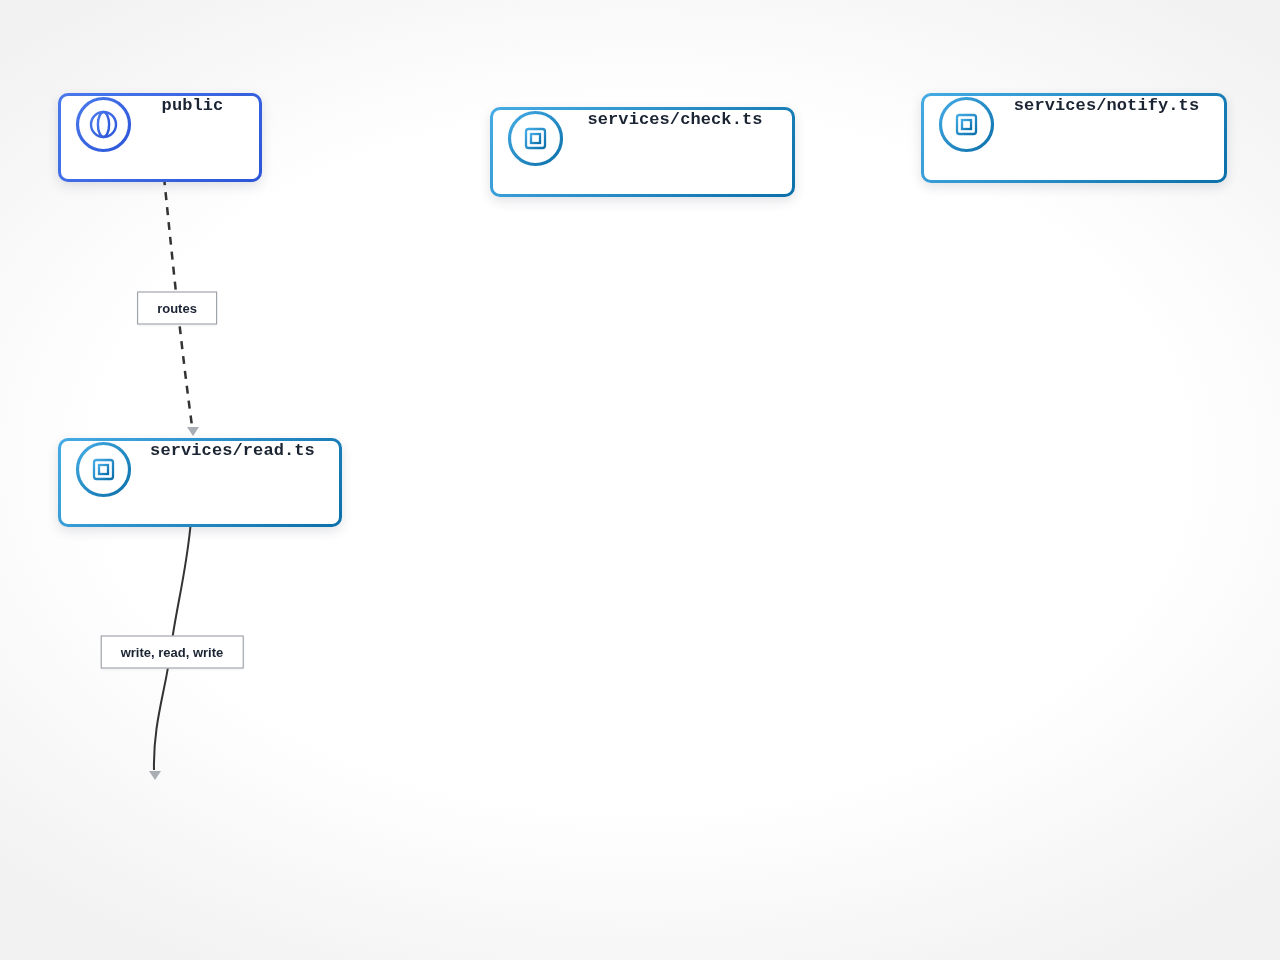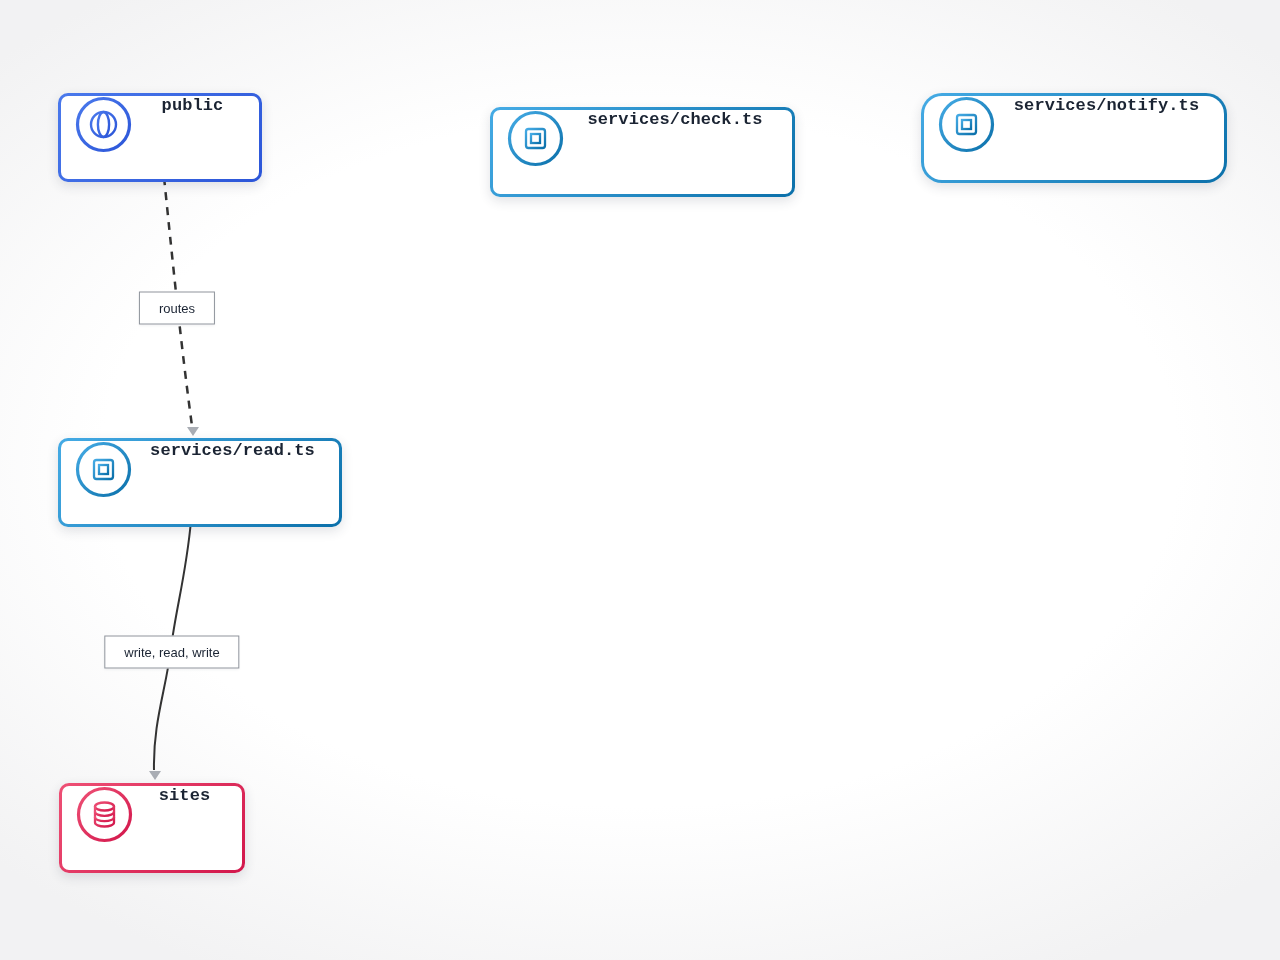--- a/index.html
+++ b/index.html
@@ -42,7 +42,7 @@
   }
   #node-public {left:58px;  top:93px;  width:198px; height:83px;}
   #node-check  {left:490px; top:93px;  width:299px; height:84px;margin-top:14px;}
-  #node-notify {left:921px; top:93px;  width:300px; height:84px;border-radius:21px;}
+  #node-notify {left:921px; top:93px;  width:300px; height:84px;}
   #node-site   {left:58px;  top:438px; width:278px; height:83px;}
   #node-sites  {left:59px;  top:783px; width:180px; height:84px;}
   .edge-label{

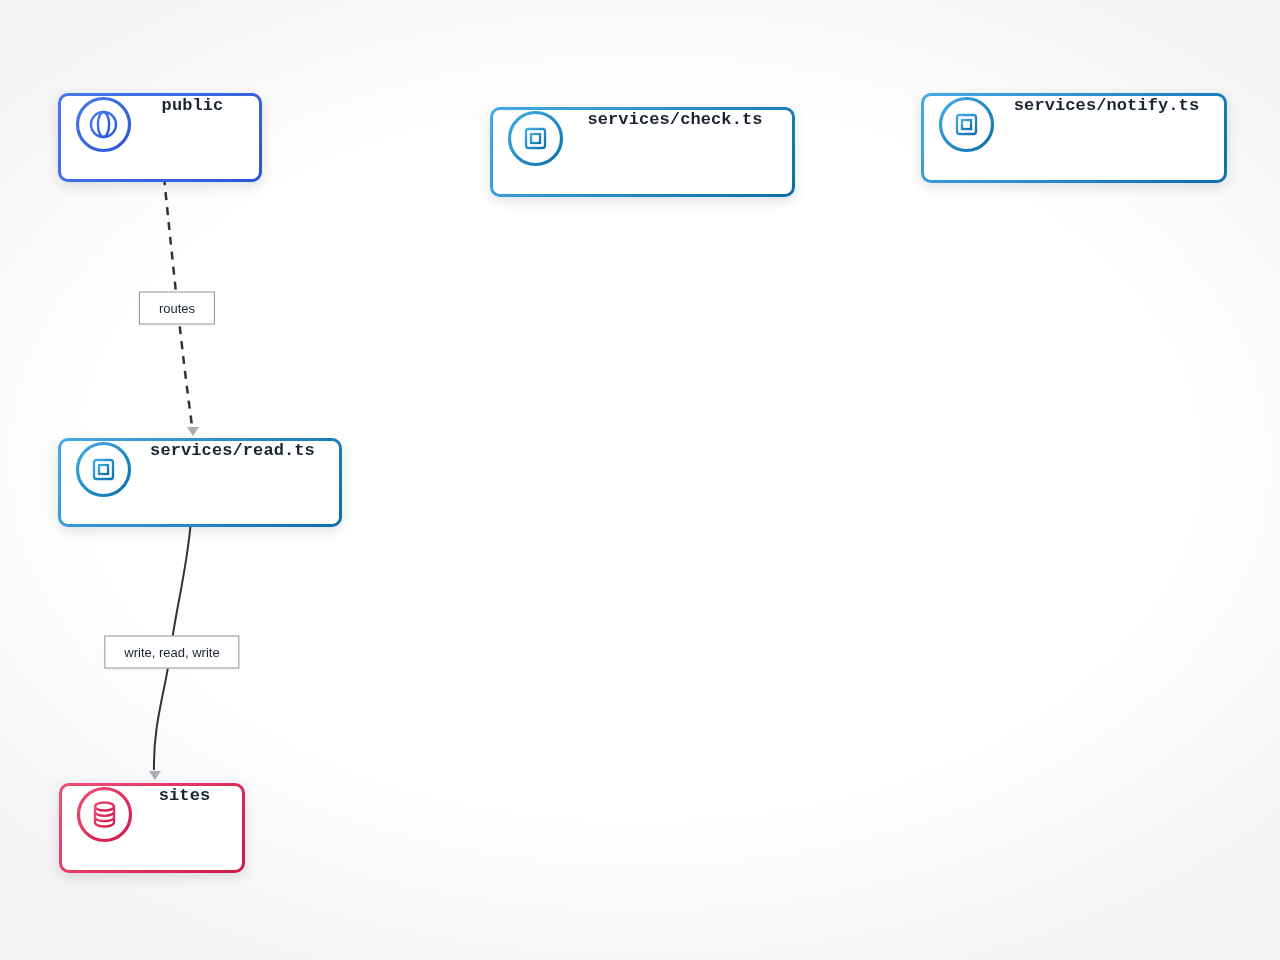--- a/index.html
+++ b/index.html
@@ -49,7 +49,7 @@
     position:absolute;transform:translate(-50%,-50%);
     background:#ffffff;border:1.5px solid var(--label-border);
     border-radius:0;padding:8px 19px;
-    font-size:13px;font-weight:400;color:var(--text);
+    font-size:13px;font-weight:700;color:var(--text);
     white-space:nowrap;box-shadow:0 1px 3px rgba(40,50,70,0.08);
   }
   #label-routes{left:177px;top:308px;}

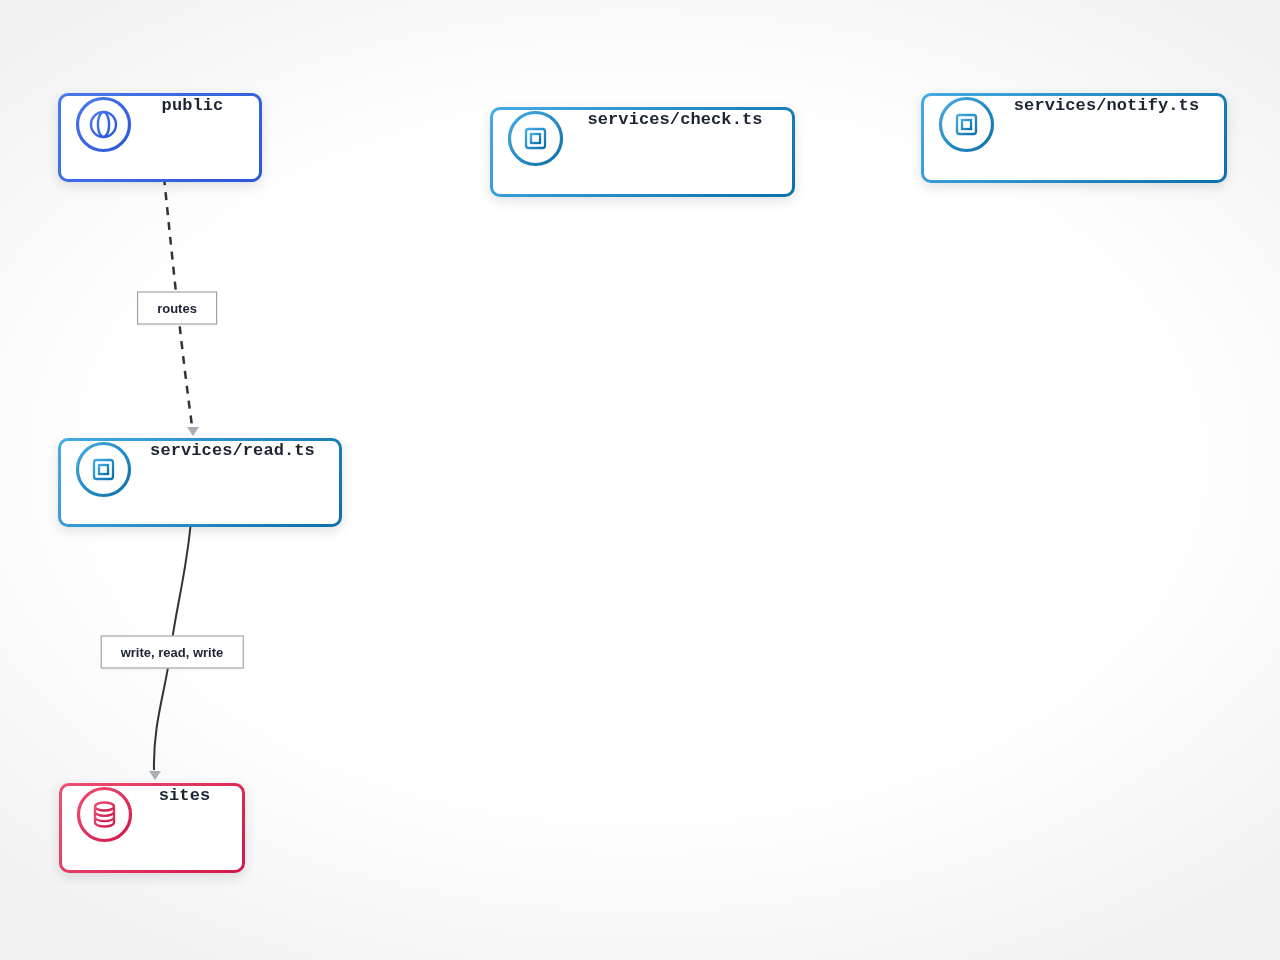--- a/index.html
+++ b/index.html
@@ -169,26 +169,6 @@
     <span class="nlabel">services/read.ts</span>
   </div>
 
-  <div class="node database" id="node-sites">
-    <span class="iconwrap">
-      <svg width="57" height="57" viewBox="0 0 57 57">
-        <defs>
-          <linearGradient id="db" x1="0" y1="0" x2="1" y2="1">
-            <stop offset="0" style="stop-color:var(--database-from)"></stop>
-            <stop offset="1" style="stop-color:var(--database-to)"></stop>
-          </linearGradient>
-        </defs>
-        <circle cx="28.5" cy="28.5" r="26" fill="none" stroke="url(#db)" stroke-width="3.2"></circle>
-        <g fill="none" stroke="url(#db)" stroke-width="2.3" stroke-linecap="round">
-          <ellipse cx="28.5" cy="20.5" rx="9.5" ry="4"></ellipse>
-          <path d="M19,20.5 V36.5 a9.5,4 0 0 0 19,0 V20.5"></path>
-          <path d="M19,25.8 a9.5,4 0 0 0 19,0"></path>
-          <path d="M19,31.2 a9.5,4 0 0 0 19,0"></path>
-        </g>
-      </svg>
-    </span>
-    <span class="nlabel">sites</span>
-  </div>
 
   <div class="edge-label" id="label-routes">routes</div>
   <div class="edge-label" id="label-wrd">write, read, write</div>

